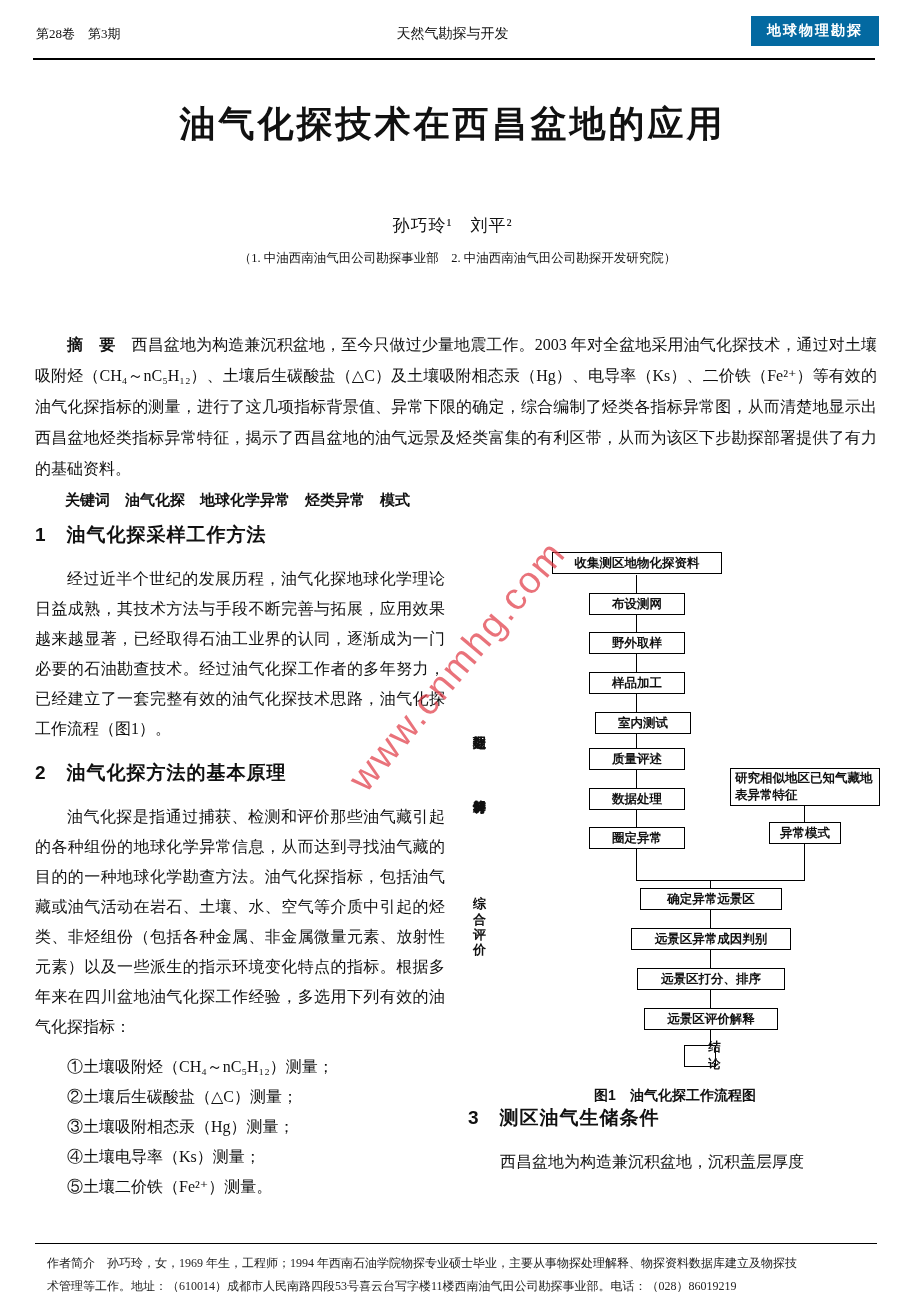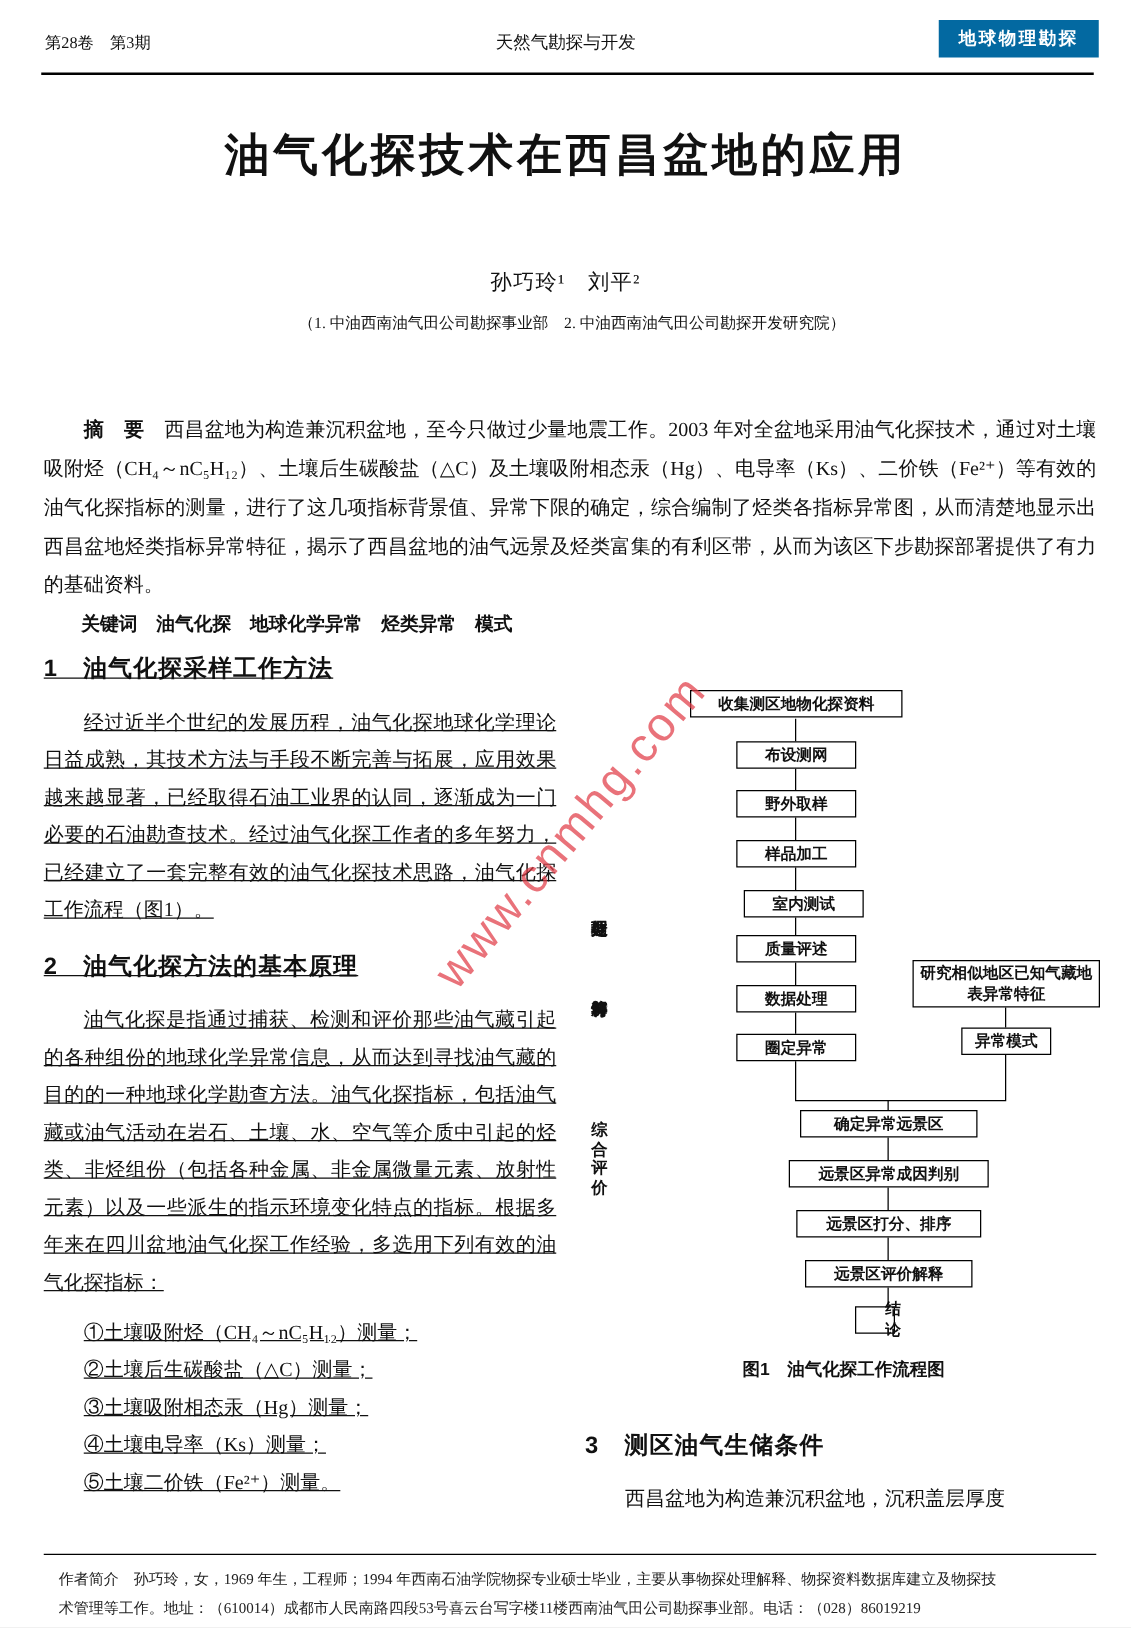--- a/index.html
+++ b/index.html
@@ -30,7 +30,7 @@
   .lbl { font-weight:bold; }
   .kw-p { text-indent:2em; margin-top:0; font-weight:bold; font-family:"Liberation Sans","DejaVu Sans",sans-serif; font-size:15px; }
   
-  .col-left { position:absolute; left:35px; top:522px; width:410px;text-decoration:underline; }
+  .col-left { position:absolute; left:35px; top:522px; width:410px; }
   .col-right { position:absolute; left:468px; top:540px; width:414px; }
   .sec-h { font-family:"Liberation Sans","DejaVu Sans",sans-serif; font-size:19px; font-weight:bold; margin:0 0 16px 0; letter-spacing:1px; }
   .body-p { font-size:16px; line-height:30px; text-indent:2em; text-align:justify; margin:0 0 10px 0; }

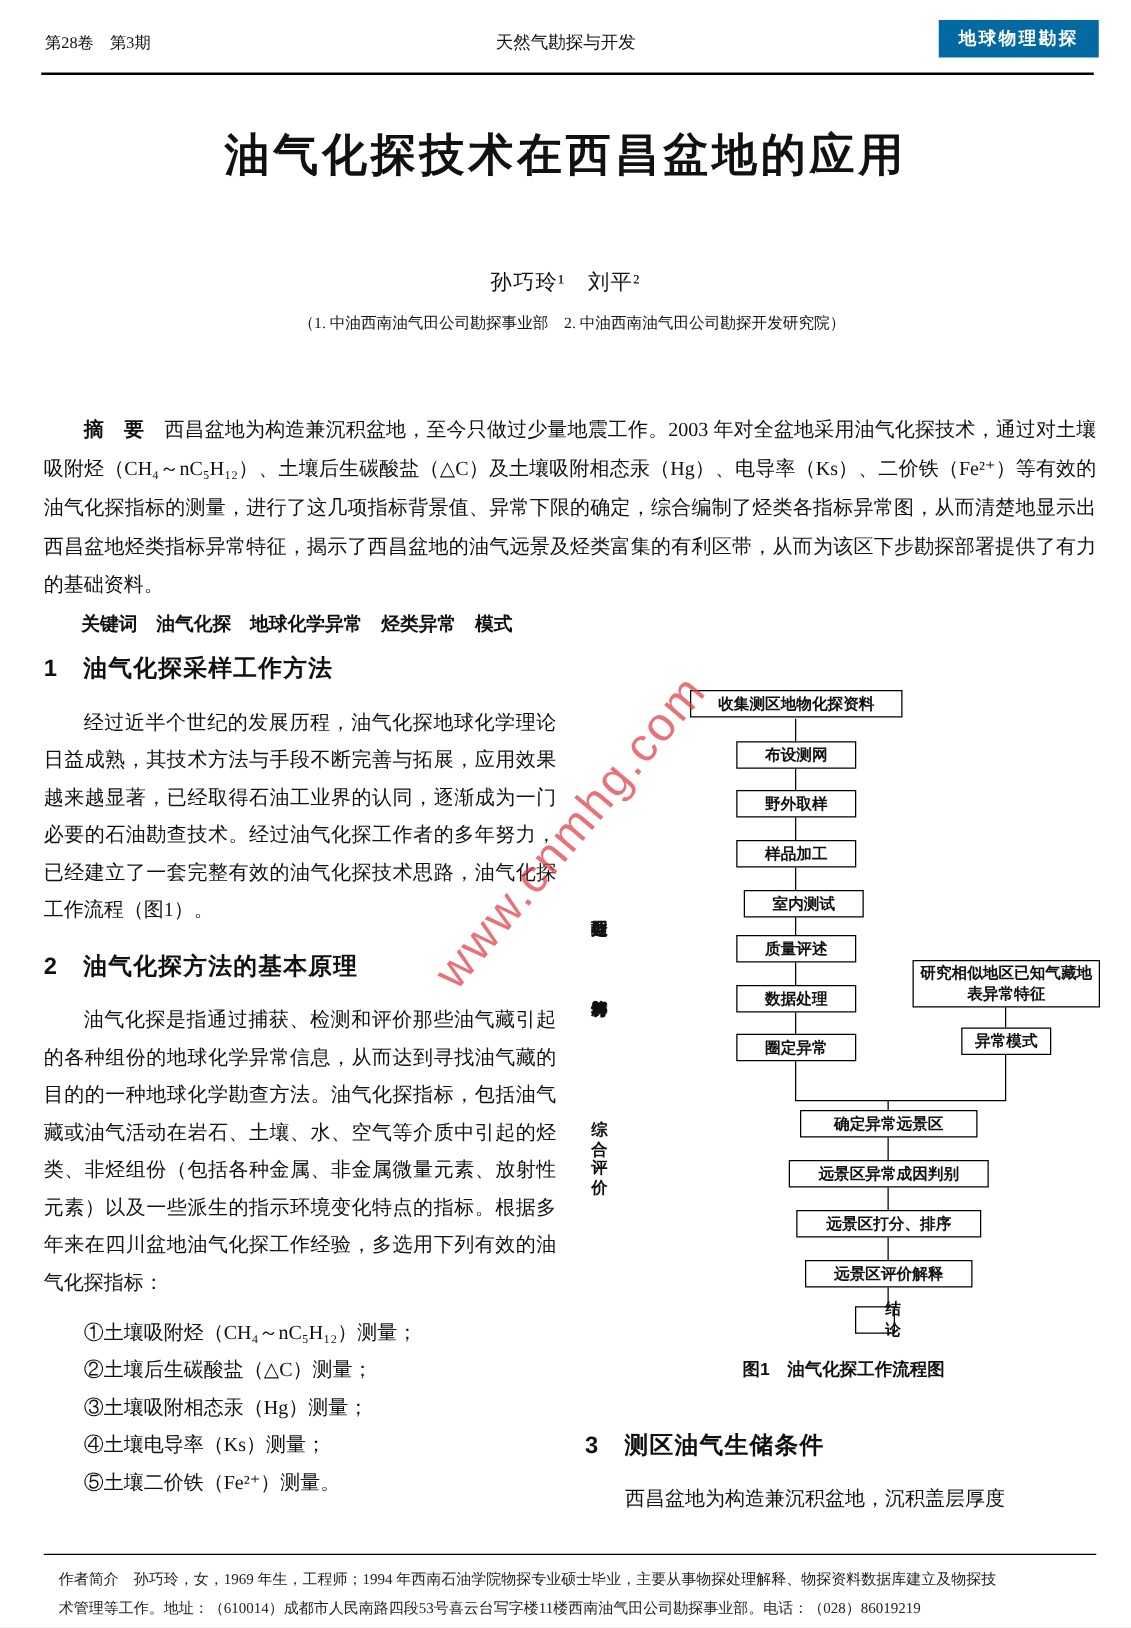--- a/index.html
+++ b/index.html
@@ -40,7 +40,7 @@
   .flowchart { position:relative; width:414px; height:535px; }
   .fbox {
     position:absolute; height:22px; border:1px solid #000; background:#fff;
-    display:flex; align-items:center; justify-content:center; text-align:center;
+    display:flex; align-items:center; justify-content:center; text-align:left;
     font-family:"Liberation Sans","DejaVu Sans",sans-serif; font-size:12.5px; font-weight:600;
   }
   .fbox.tall { height:38px; line-height:1.35; padding:2px 4px; }

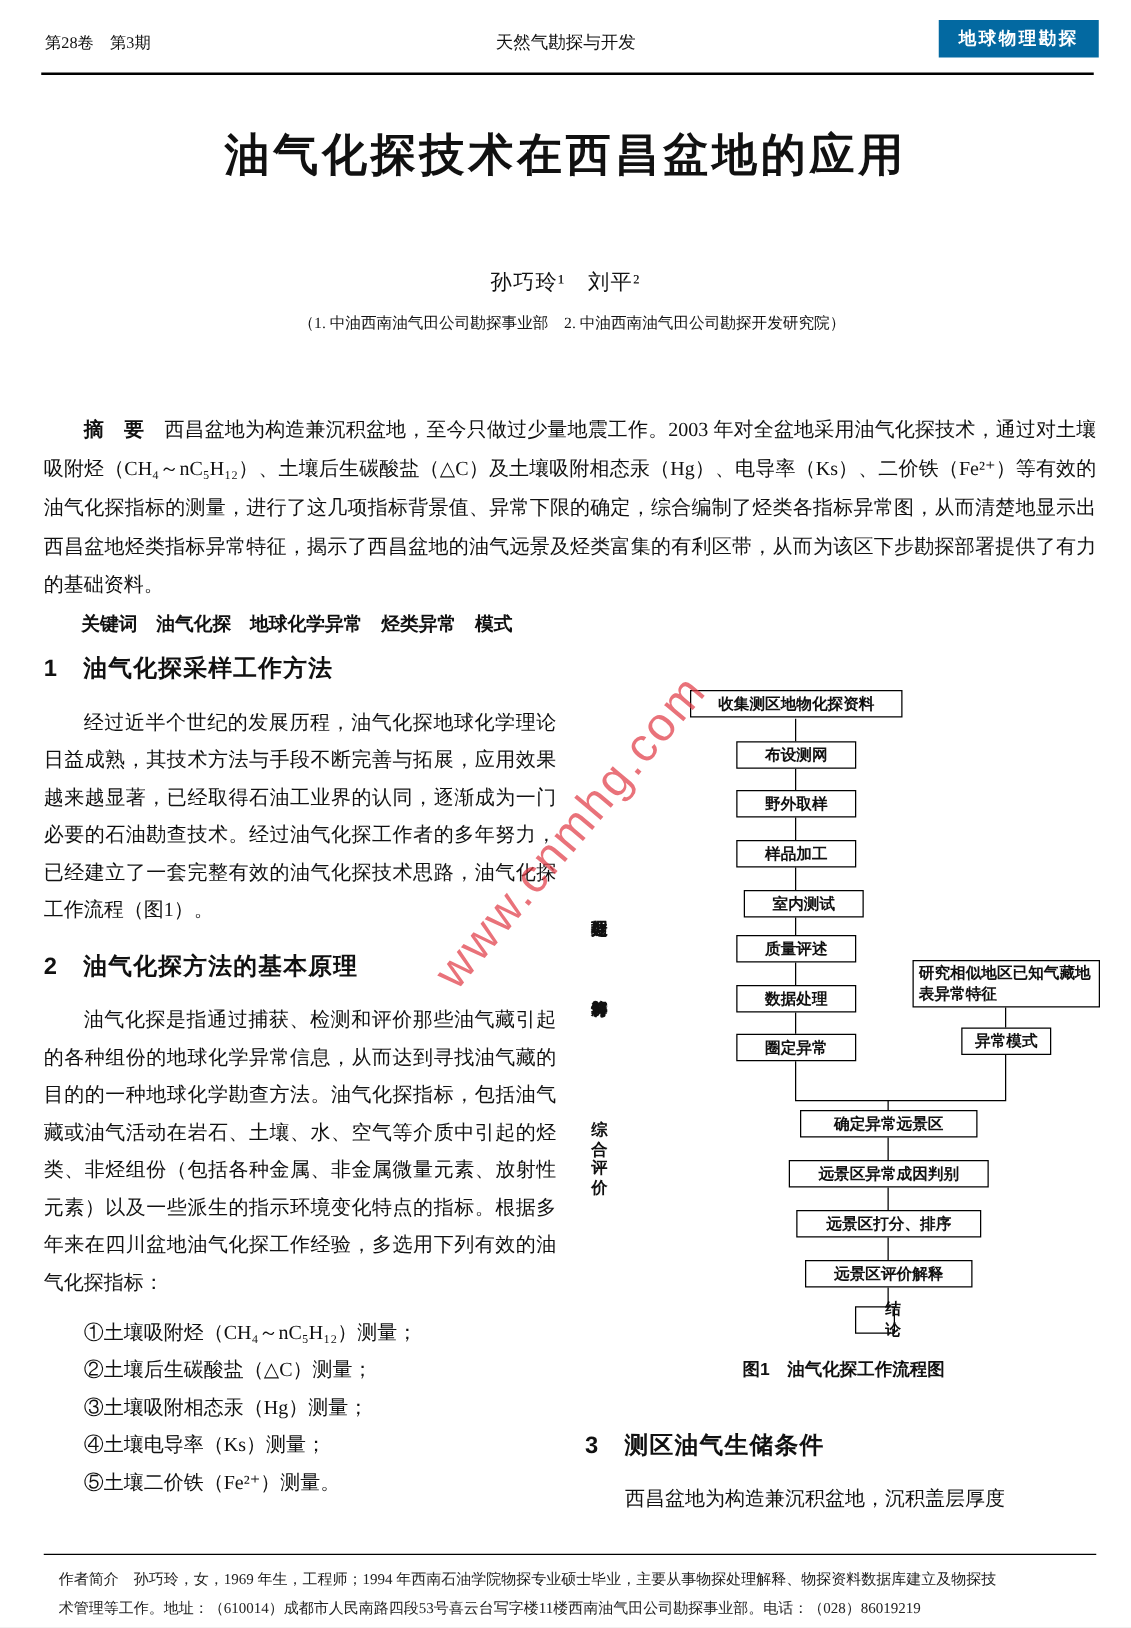--- a/index.html
+++ b/index.html
@@ -54,7 +54,7 @@
   .side-label.spread { letter-spacing:16px; }
   .fig-caption { margin-top:12px; text-align:center; font-size:14px; font-weight:bold;
     font-family:"Liberation Sans","DejaVu Sans",sans-serif; }
-  .s3-head { margin-top:38px; }
+  .s3-head { }
   
   .watermark {
     position:absolute; left:340px; top:772px; font-size:38px; letter-spacing:2px;

